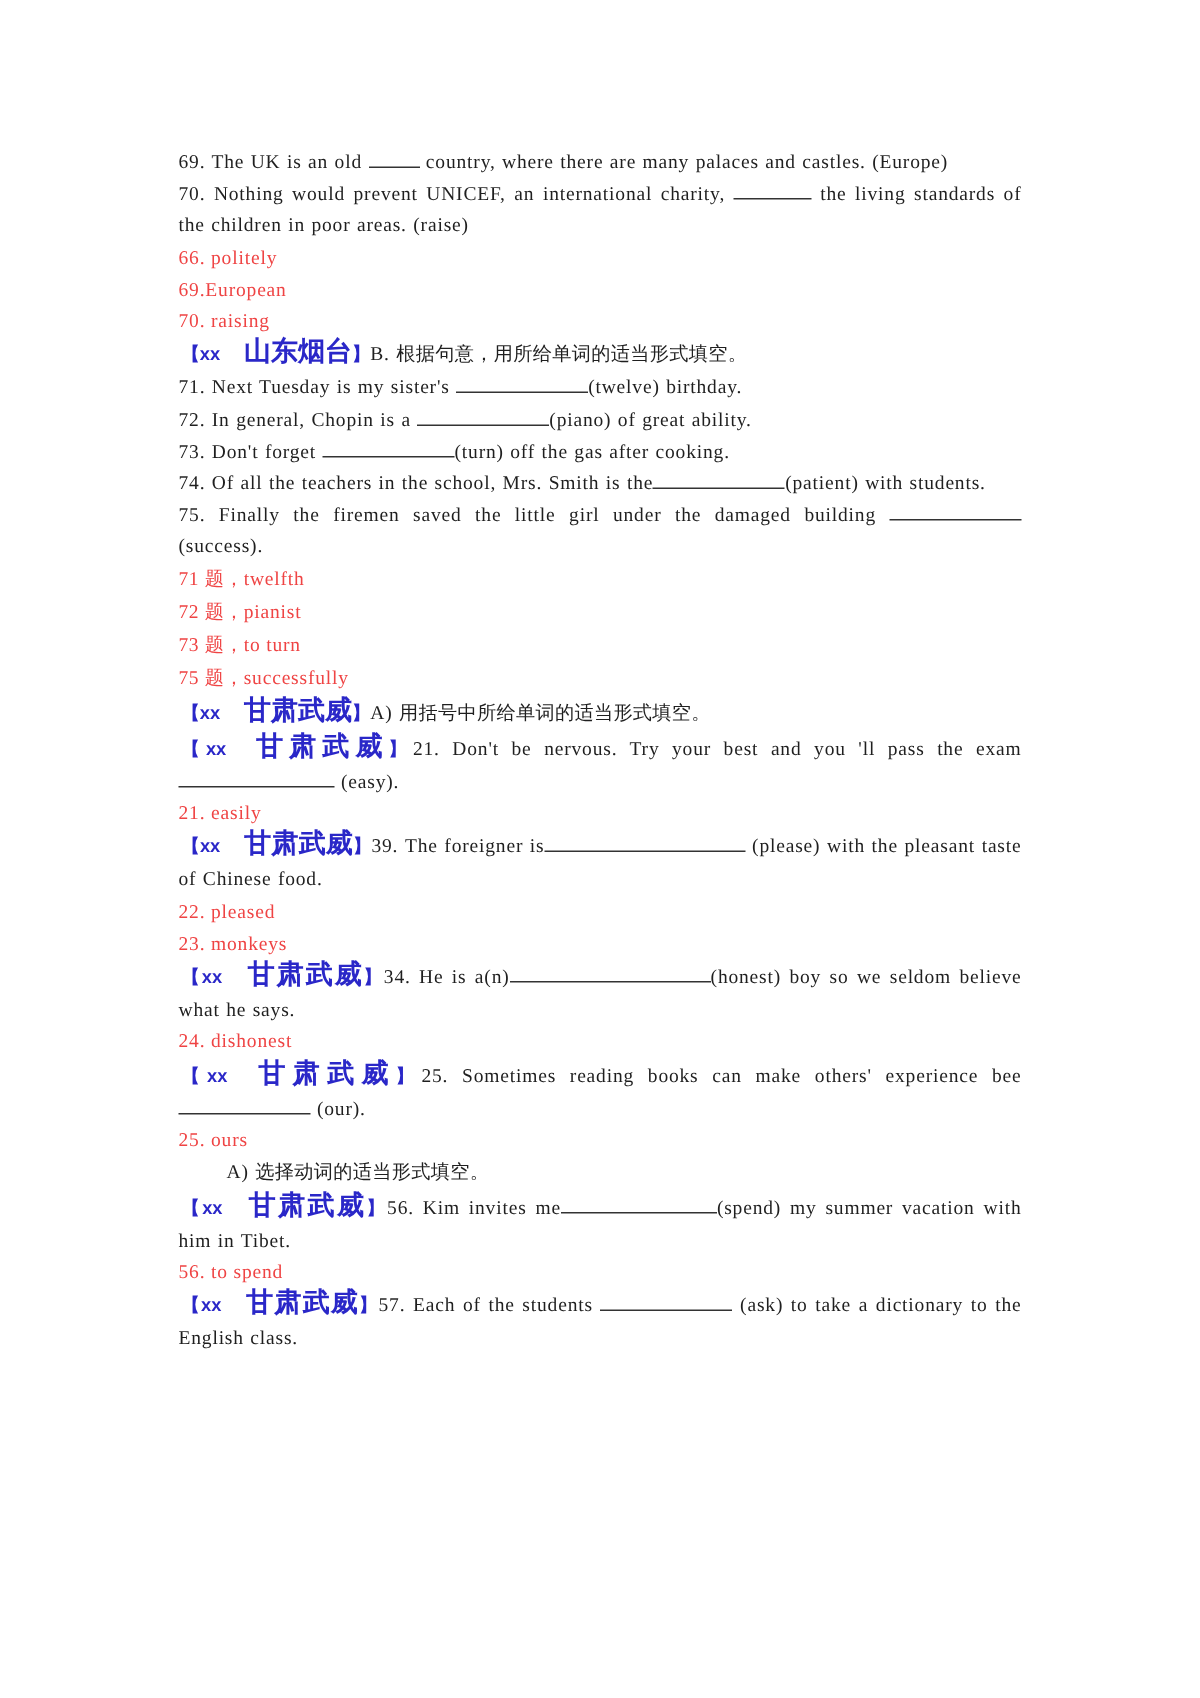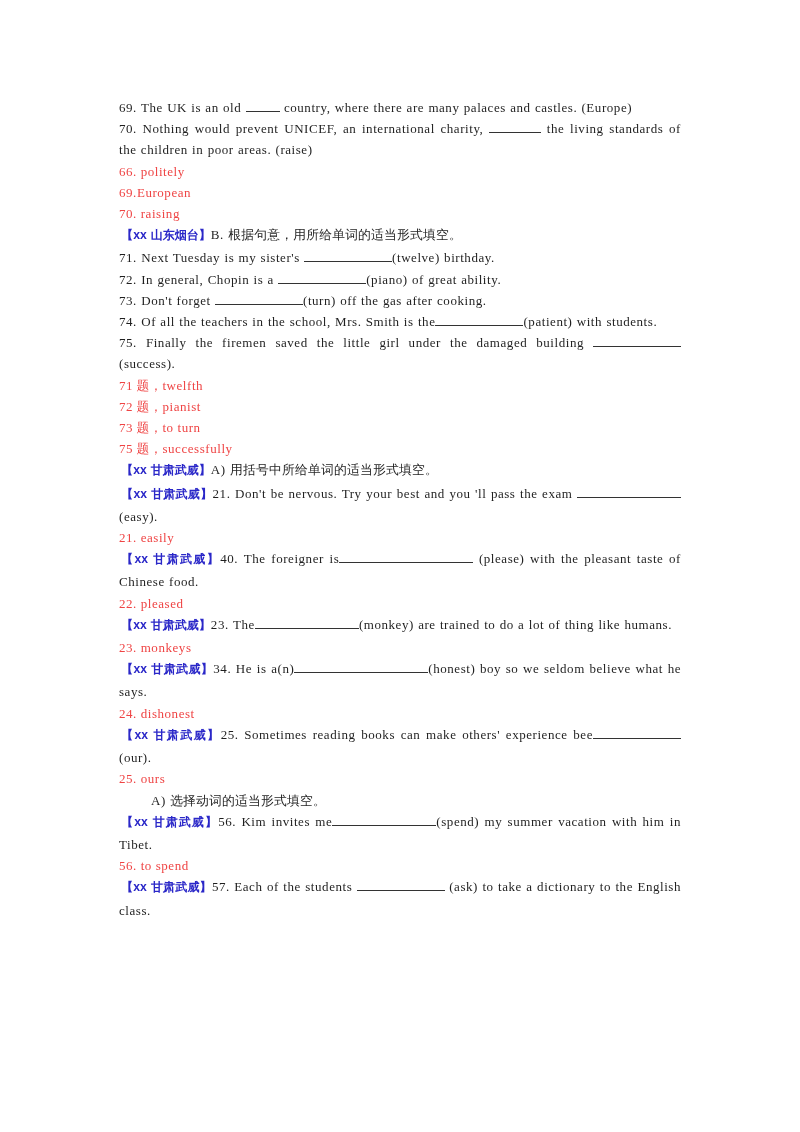--- a/index.html
+++ b/index.html
@@ -56,8 +56,9 @@
     letter-spacing: 0px;
   }
   .tag .cjk {
-    font-family: Liberation Mono, monospace;
-    font-size: 12px;
+    font-family: Liberation Sans, sans-serif;
+    font-size: 18px;
+    margin-left: 12px;
   }
 
   

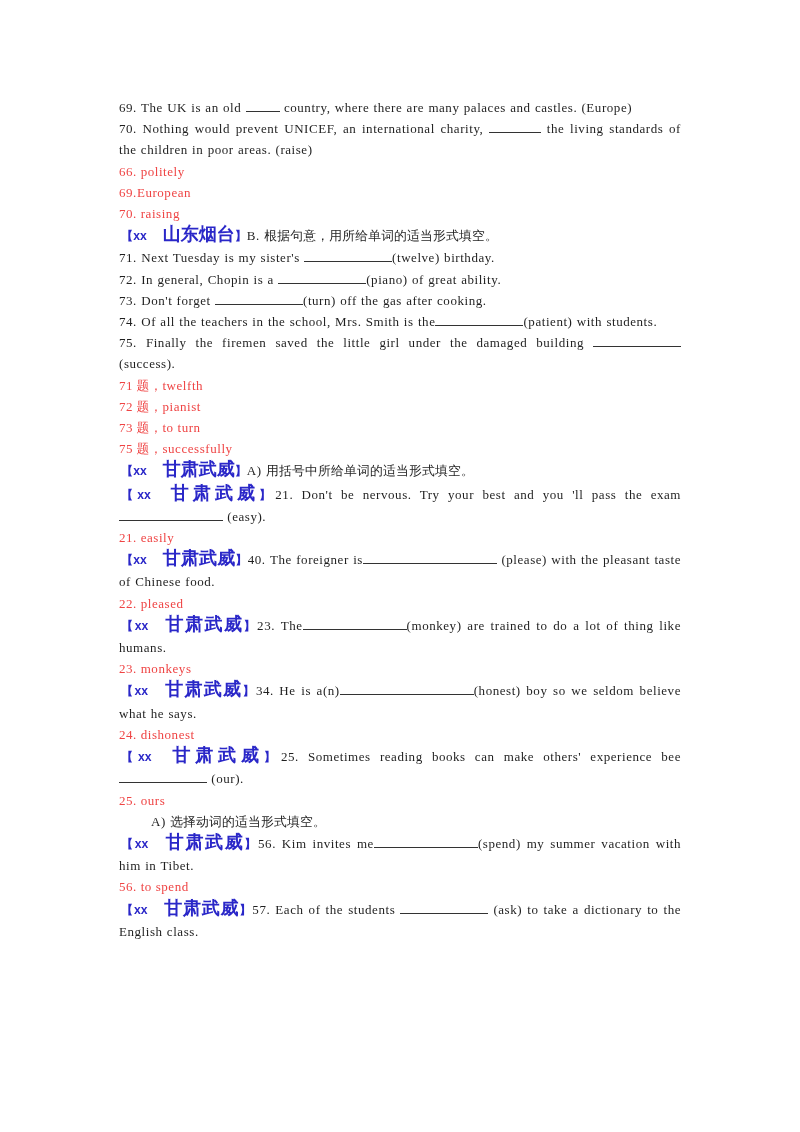--- a/index.html
+++ b/index.html
@@ -63,7 +63,7 @@
 
   
   .cjk-black {
-    font-family: Liberation Sans, sans-serif;
+    font-family: Liberation Mono, monospace;
     font-size: 12.8px;
     letter-spacing: 0.2px;
   }

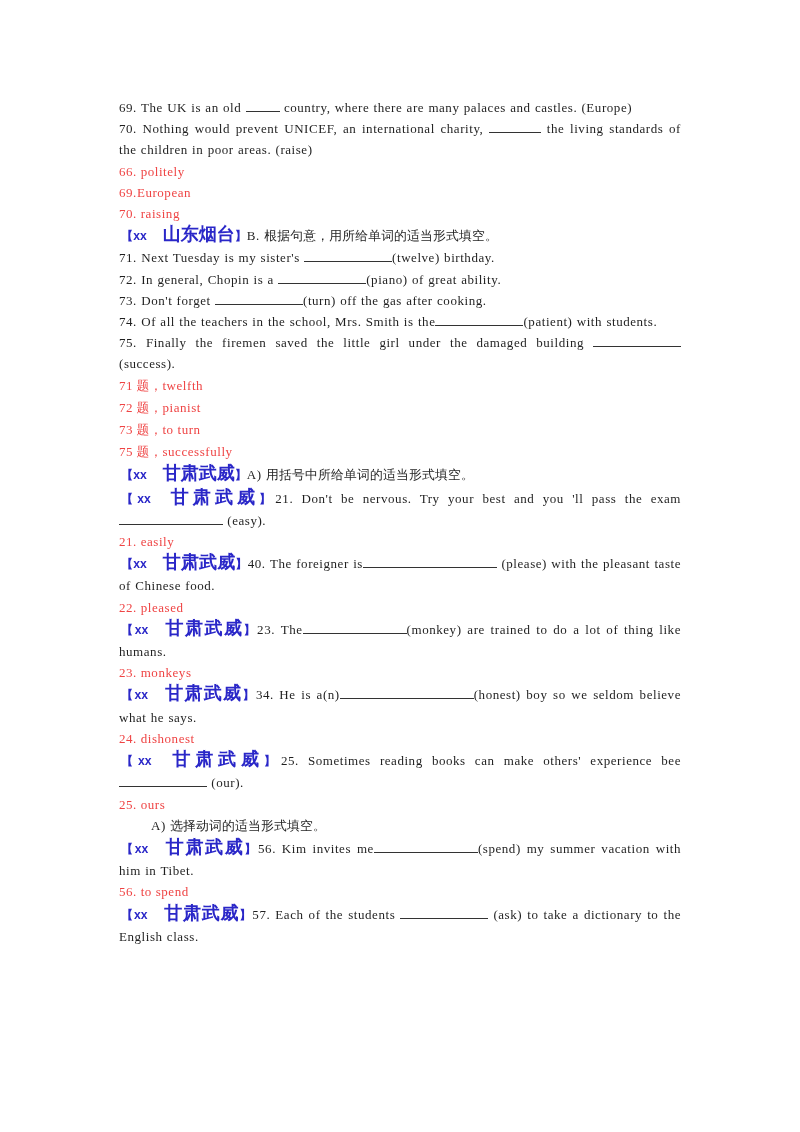--- a/index.html
+++ b/index.html
@@ -120,7 +120,7 @@
   <p class="line tagline"><span class="tag"><span>【xx </span><span class="cjk">甘肃武威</span><span>】</span></span><span>21. Don't be nervous. Try your best and you 'll pass the exam </span><span class="blank b-xl"></span><span> (easy).</span></p>
   <p class="answer">21. easily</p>
 
-  <p class="line tagline"><span class="tag"><span>【xx </span><span class="cjk">甘肃武威</span><span>】</span></span><span>40. The foreigner is</span><span class="blank b-xxl"></span><span> (please) with the pleasant taste of Chinese food.</span></p>
+  <p class="line tagline"><span class="tag"><span>【xx </span><span class="cjk">甘肃武威</span><span>】</span></span><span>39. The foreigner is</span><span class="blank b-xxl"></span><span> (please) with the pleasant taste of Chinese food.</span></p>
   <p class="answer">22. pleased</p>
 
   <p class="line tagline"><span class="tag"><span>【xx </span><span class="cjk">甘肃武威</span><span>】</span></span><span>23. The</span><span class="blank b-xl"></span><span>(monkey) are trained to do a lot of thing like humans.</span></p>

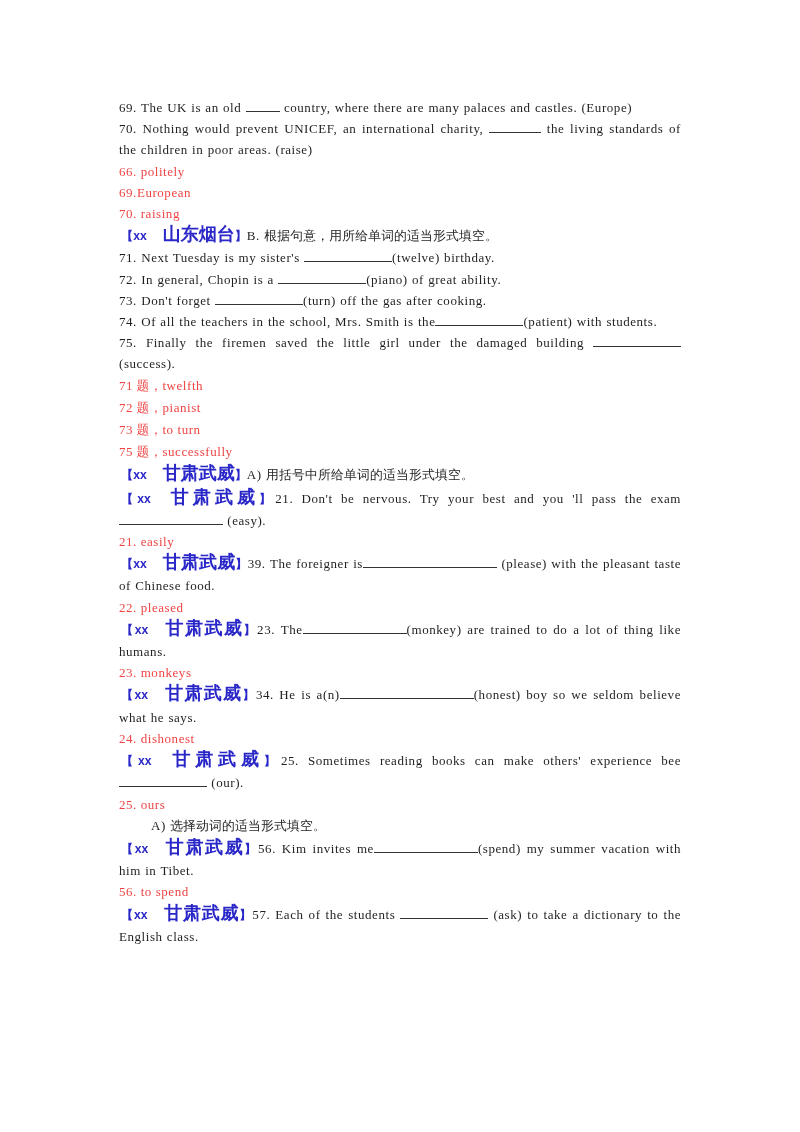--- a/index.html
+++ b/index.html
@@ -123,7 +123,6 @@
   <p class="line tagline"><span class="tag"><span>【xx </span><span class="cjk">甘肃武威</span><span>】</span></span><span>39. The foreigner is</span><span class="blank b-xxl"></span><span> (please) with the pleasant taste of Chinese food.</span></p>
   <p class="answer">22. pleased</p>
 
-  <p class="line tagline"><span class="tag"><span>【xx </span><span class="cjk">甘肃武威</span><span>】</span></span><span>23. The</span><span class="blank b-xl"></span><span>(monkey) are trained to do a lot of thing like humans.</span></p>
   <p class="answer">23. monkeys</p>
 
   <p class="line tagline"><span class="tag"><span>【xx </span><span class="cjk">甘肃武威</span><span>】</span></span><span>34. He is a(n)</span><span class="blank b-xxl"></span><span>(honest) boy so we seldom believe what he says.</span></p>

